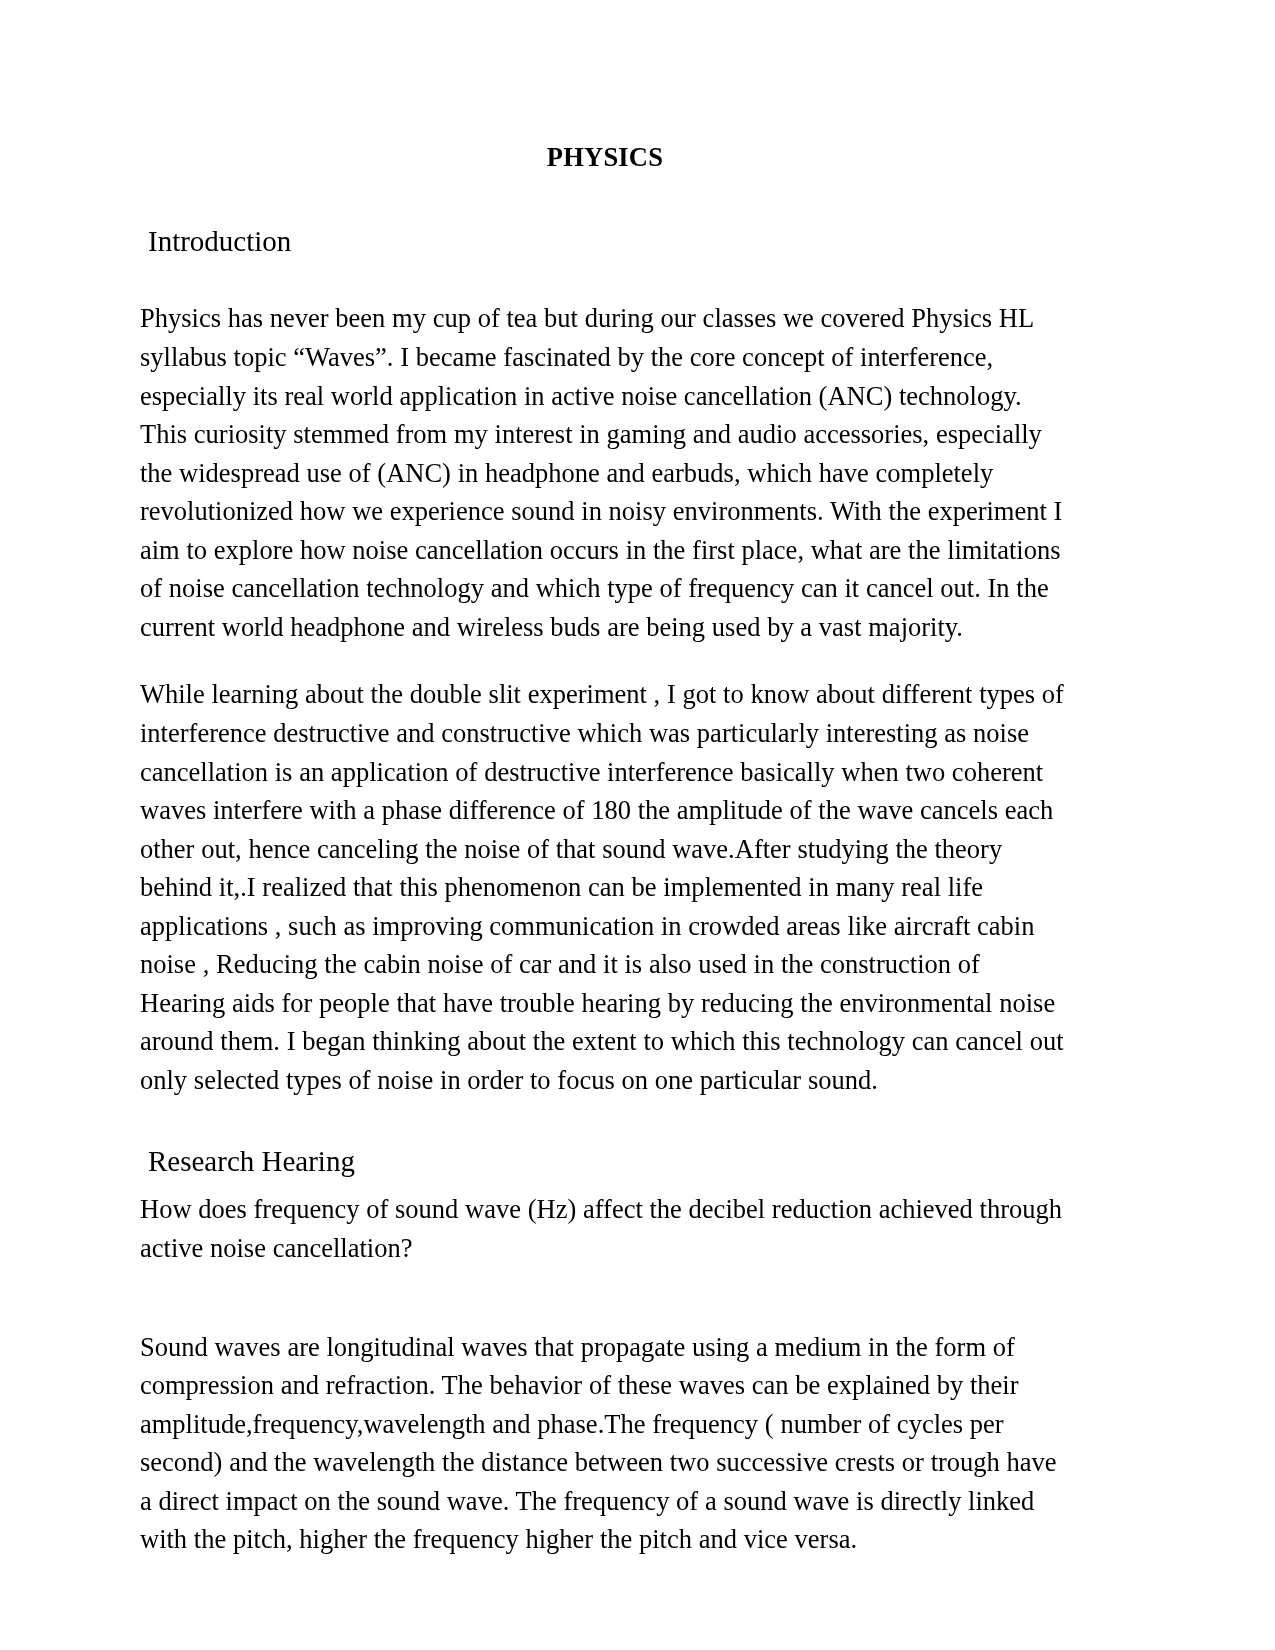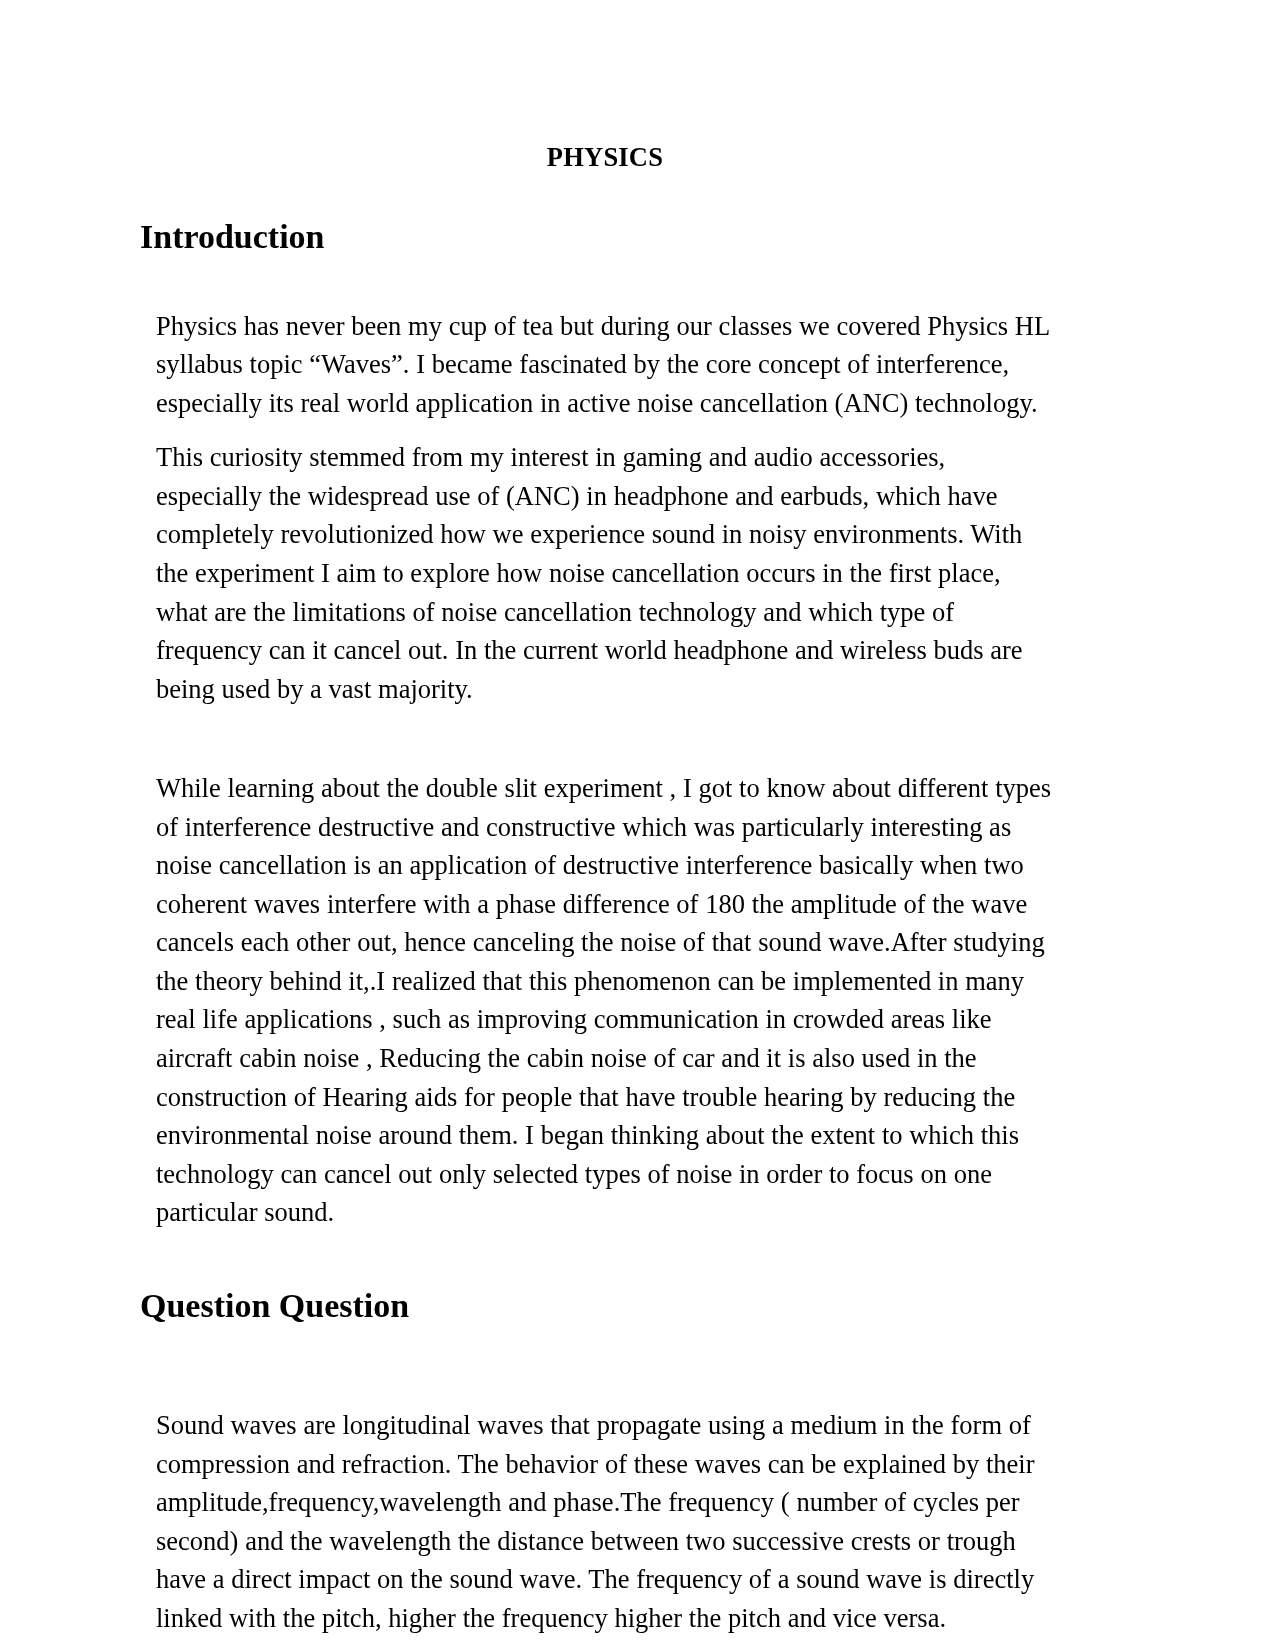--- a/index.html
+++ b/index.html
@@ -35,10 +35,10 @@
     display: block;
   }
   .section-heading {
-    font-weight: bold;
-    font-size: 34px;
+    font-weight: normal;
+    font-size: 29px;
     line-height: 1.45;
-    margin: 0;
+    margin: 8px;
   }
   .body-par {
     font-size: 26.5px;

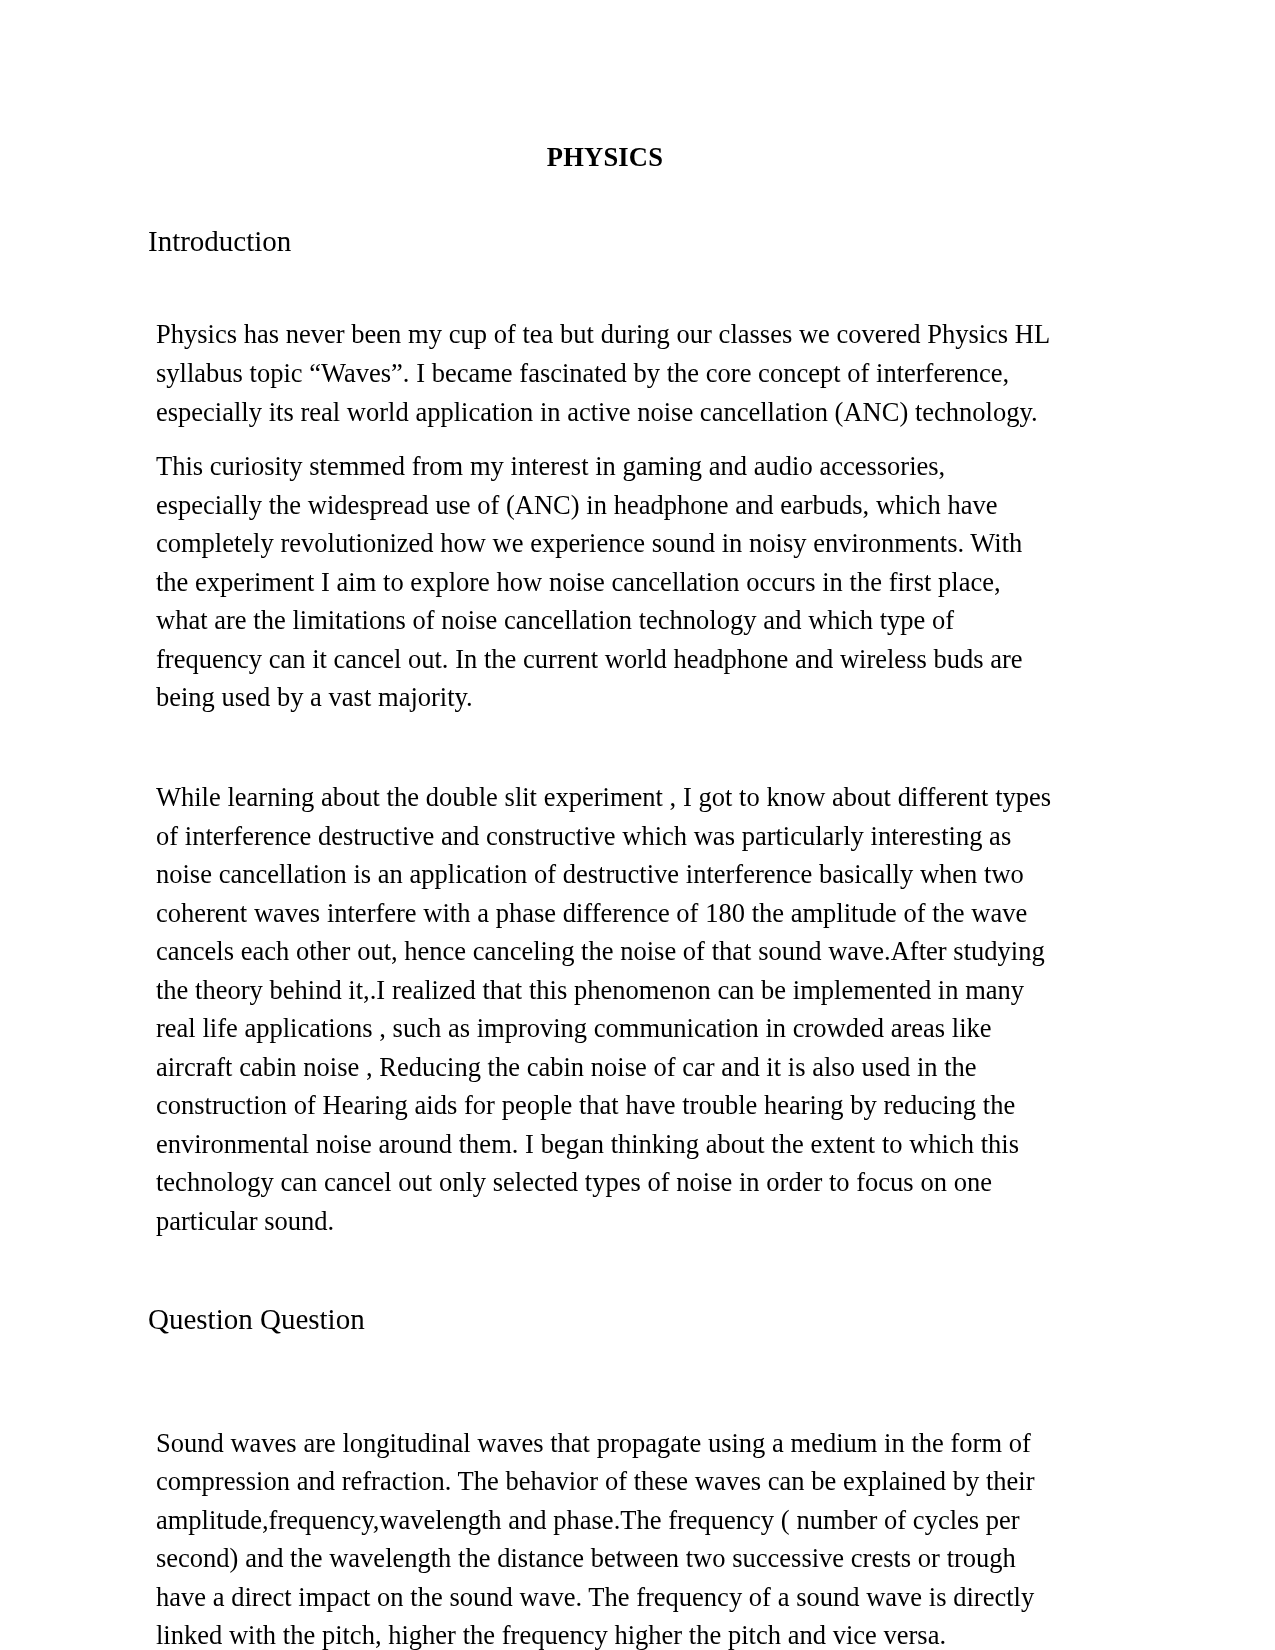--- a/index.html
+++ b/index.html
@@ -43,7 +43,7 @@
   .body-par {
     font-size: 26.5px;
     line-height: 1.455;
-    margin: 16px;
+    margin: 0;
     text-align: left;
     word-spacing: 0.1px;
   }

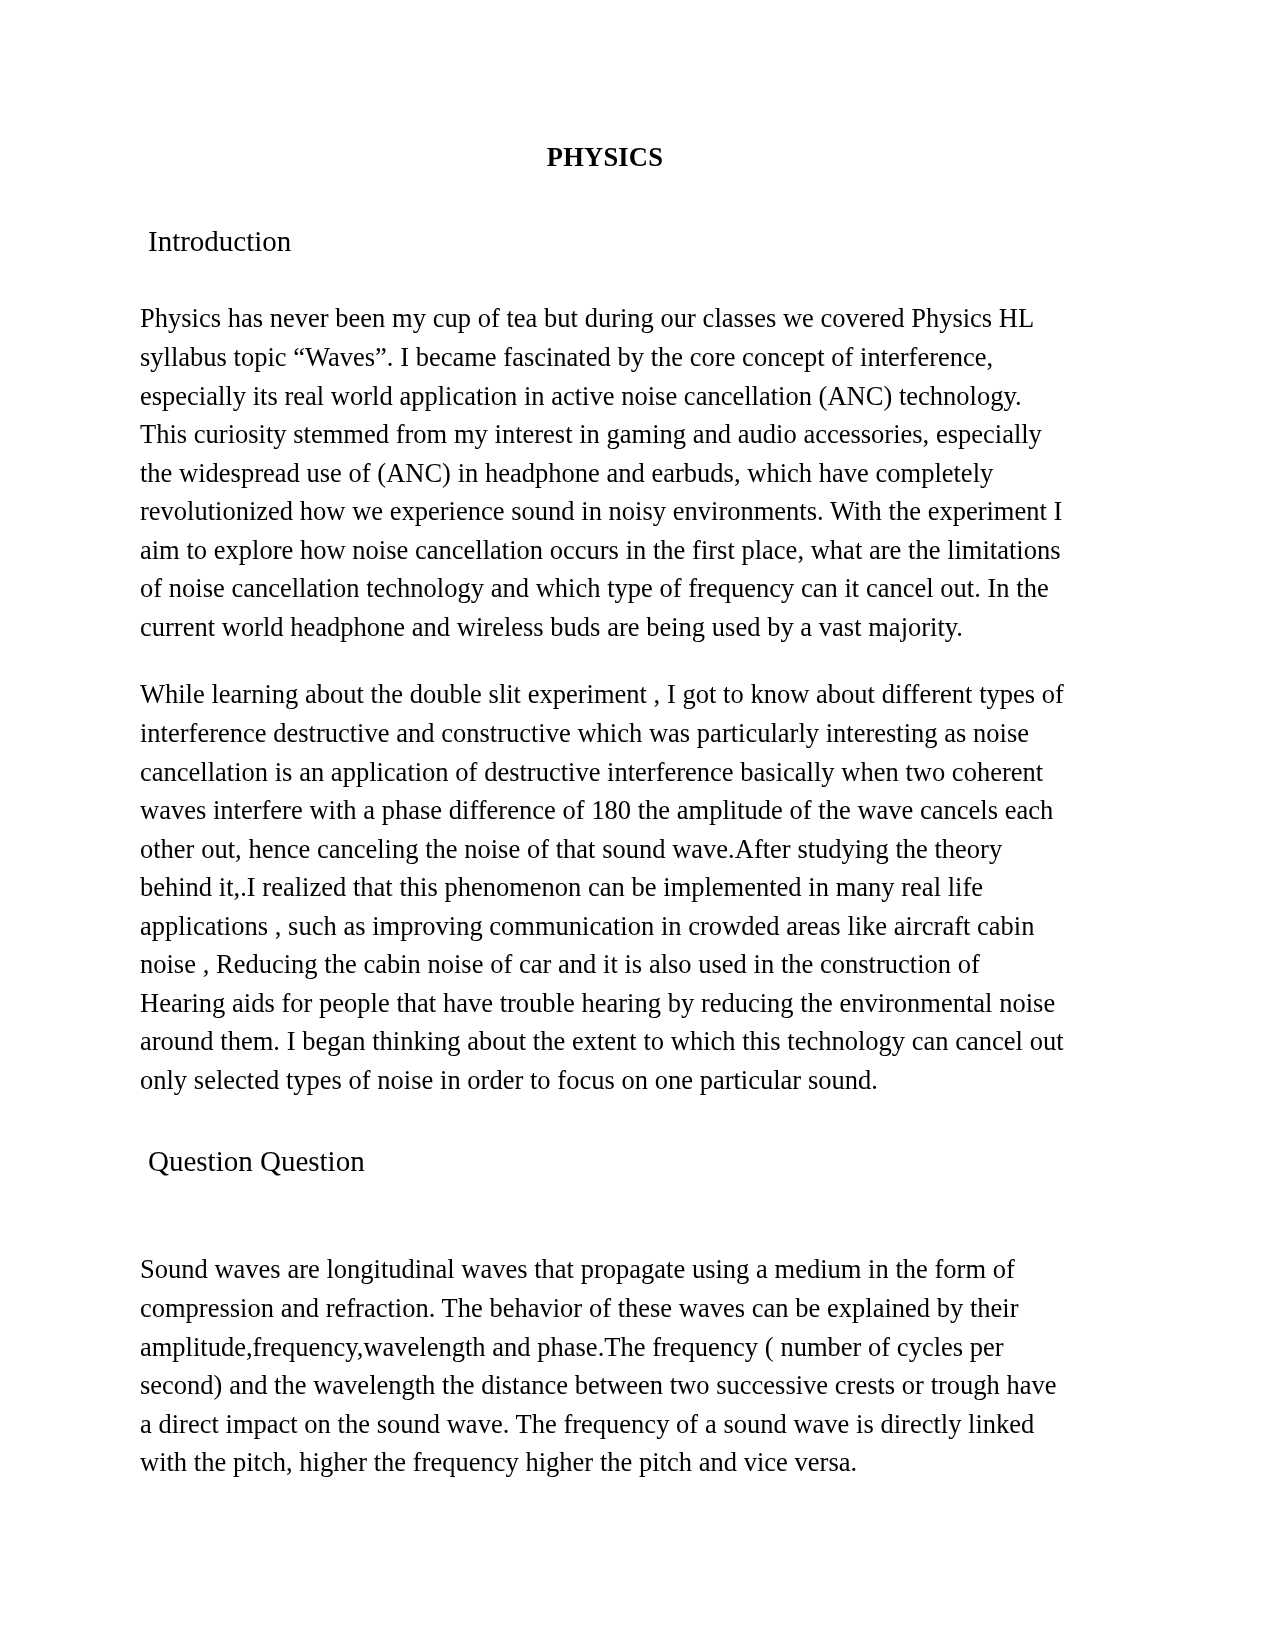--- a/index.html
+++ b/index.html
@@ -78,7 +78,7 @@
 
   <div class="gap-before-heading-lg"></div>
 
-  <h2 class="section-heading">Question Question</h2>
+  <h2 class="section-heading">Research Hearing</h2>
 
 
   <div class="gap-before-heading"></div>

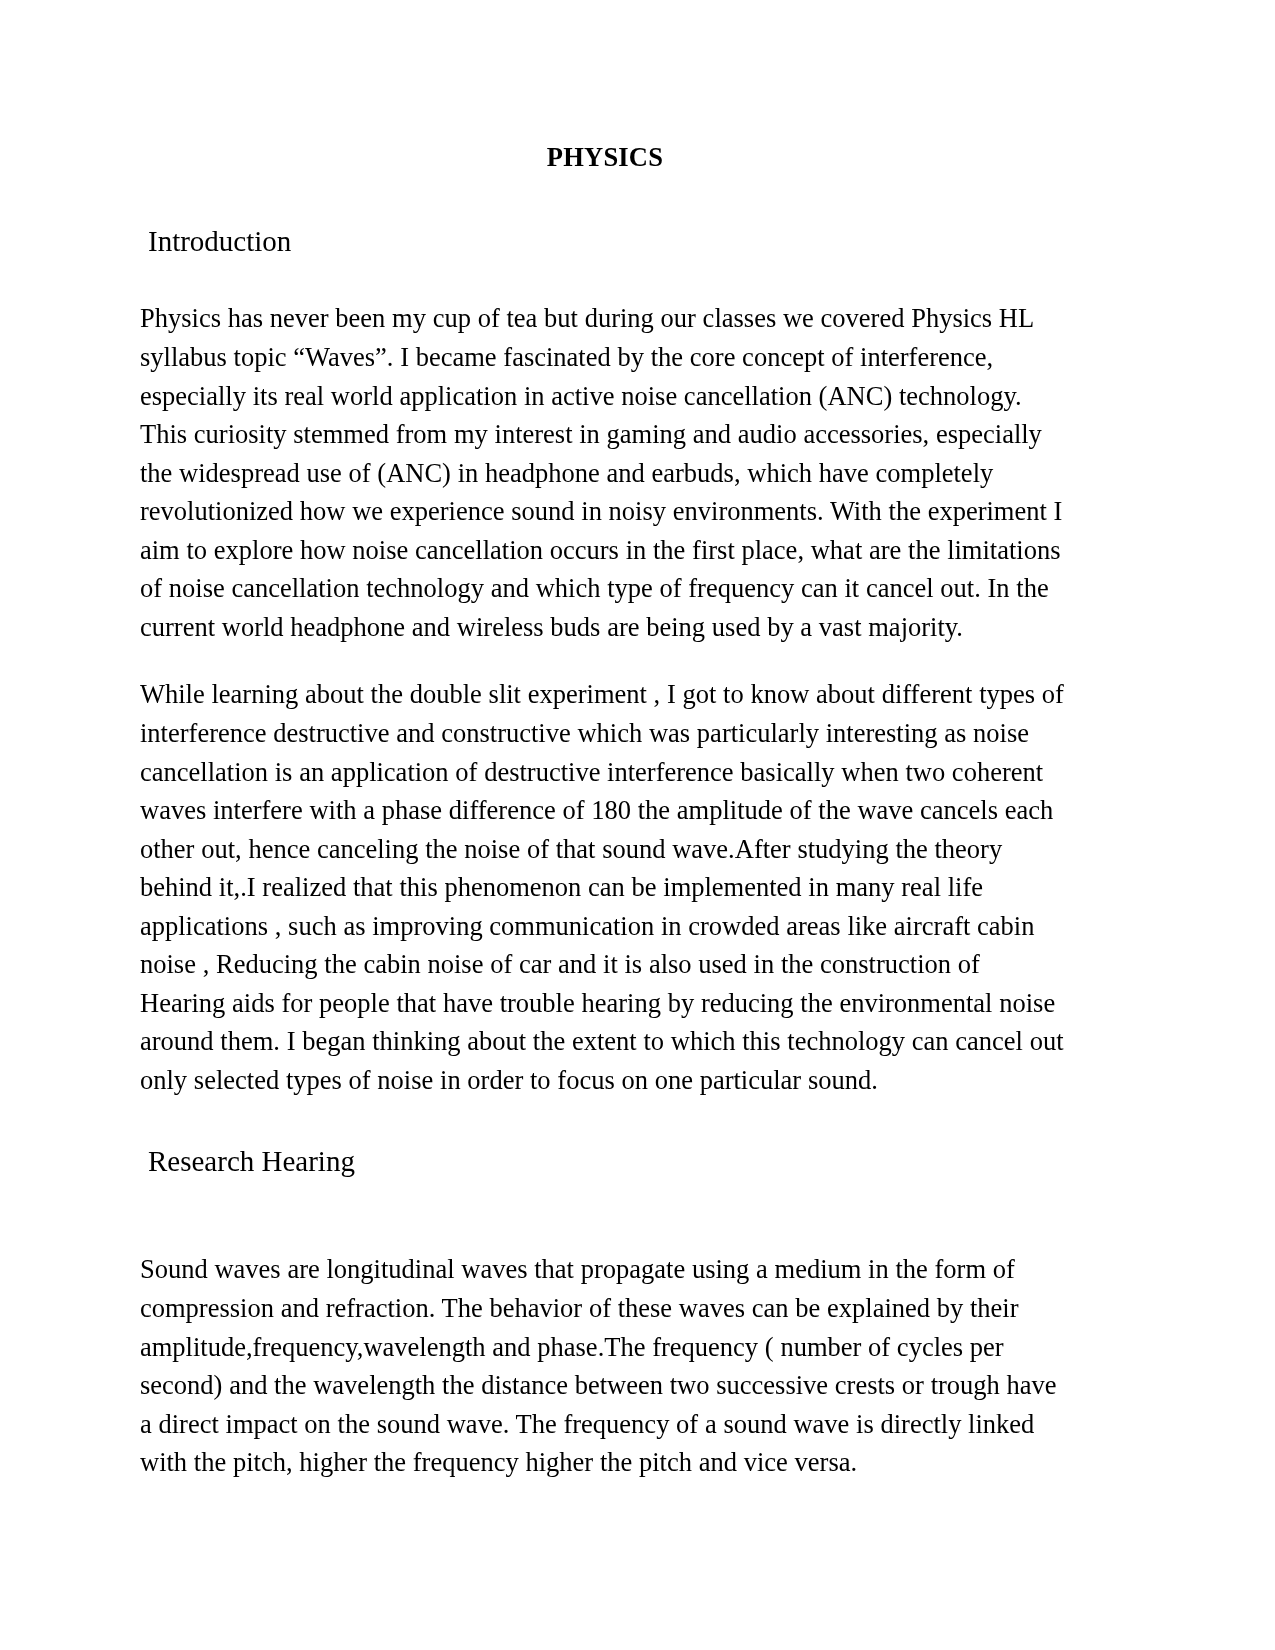--- a/index.html
+++ b/index.html
@@ -80,6 +80,7 @@
 
   <h2 class="section-heading">Research Hearing</h2>
 
+  <p class="body-par">How does frequency of sound wave (Hz) affect the decibel reduction achieved through active noise cancellation?</p>
 
   <div class="gap-before-heading"></div>
 

